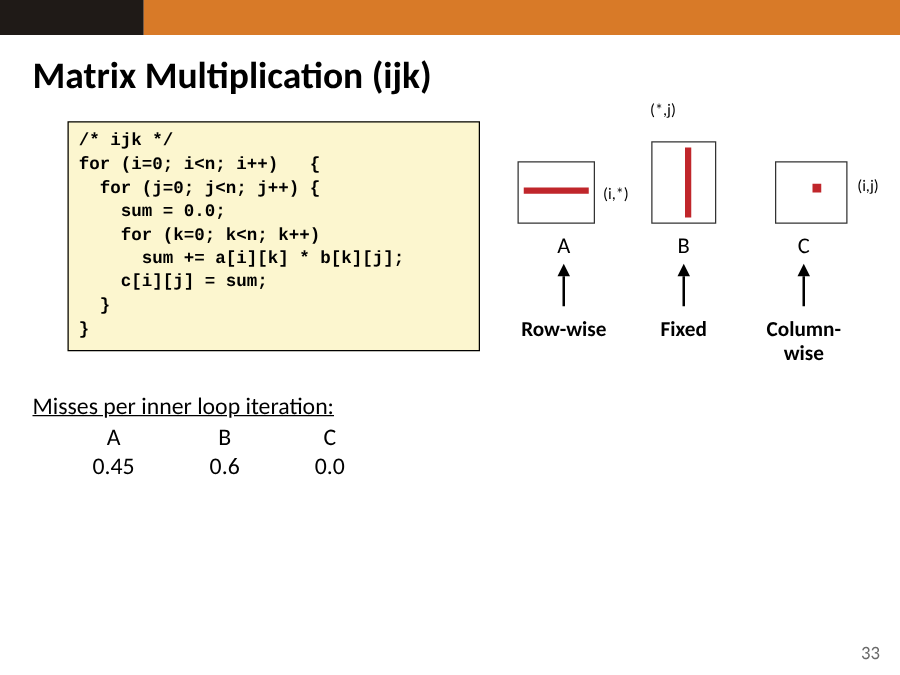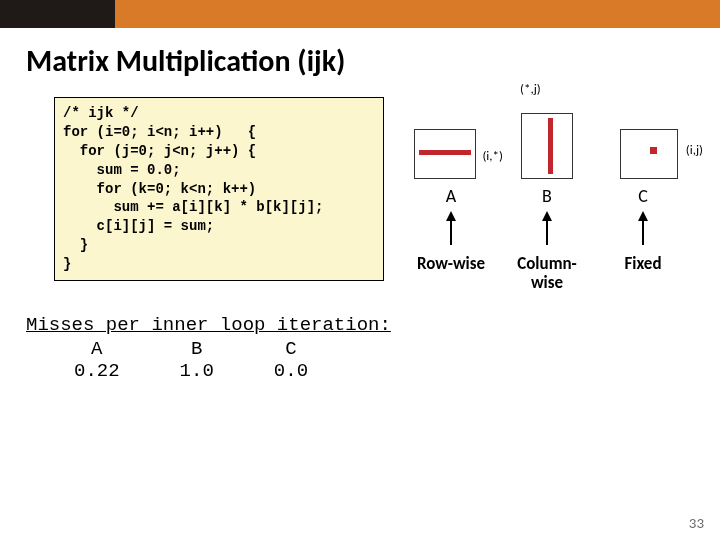--- a/index.html
+++ b/index.html
@@ -225,9 +225,9 @@
 
     <div class="access-row">
       <div class="access">Row-wise</div>
+      <div class="access">Fixed</div>
       <div class="access">Column-
 wise</div>
-      <div class="access">Fixed</div>
     </div>
   </div>
 </div>

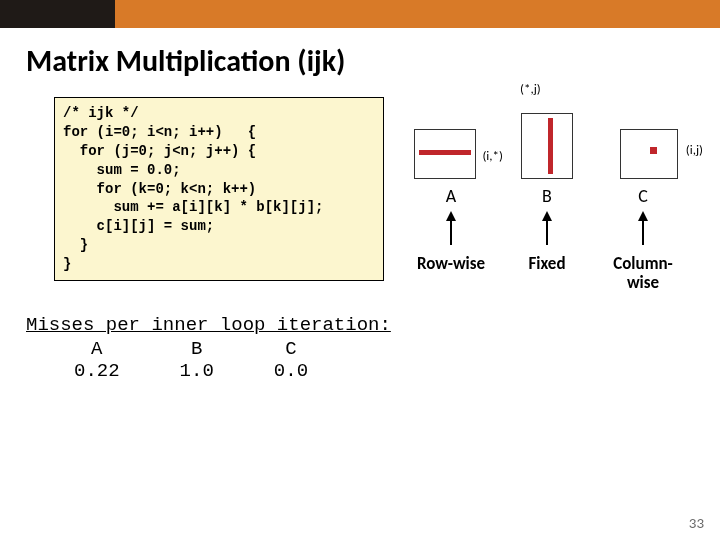--- a/index.html
+++ b/index.html
@@ -143,7 +143,6 @@
   .misses {
     padding: 22px 26px 0 26px;
     font-size: 19px;
-    font-family: Liberation Mono, monospace;
   }
   .misses-head { text-decoration: underline; }
   .miss-table { display:flex; gap: 60px; padding-left: 48px; margin-top: 2px; }

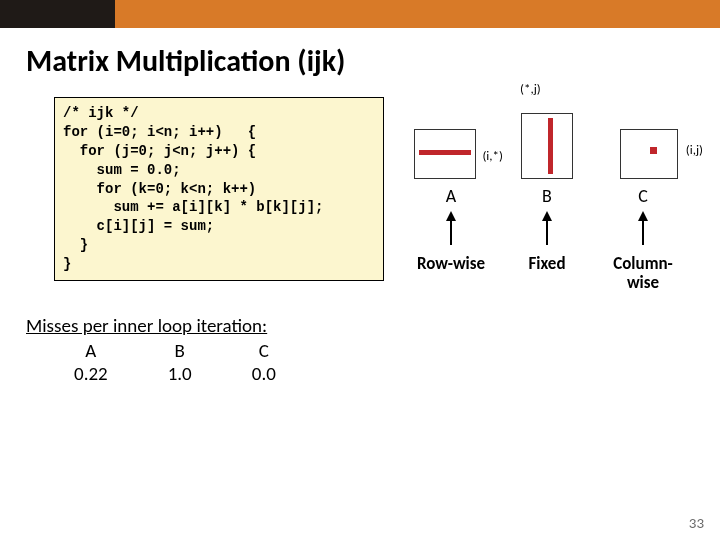--- a/index.html
+++ b/index.html
@@ -236,7 +236,7 @@
   <div class="miss-table">
     <div class="miss-col">
       <span class="h">A</span>
-      <span class="v">0.22</span>
+      <span class="v">0.45</span>
     </div>
     <div class="miss-col">
       <span class="h">B</span>

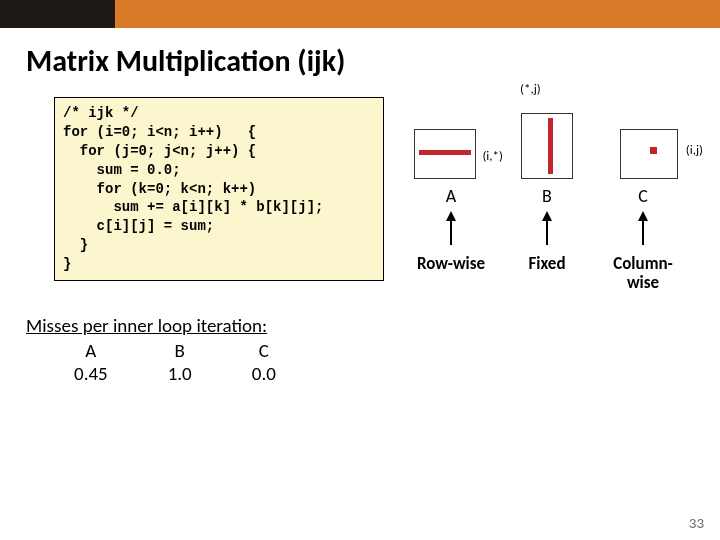--- a/index.html
+++ b/index.html
@@ -240,7 +240,7 @@
     </div>
     <div class="miss-col">
       <span class="h">B</span>
-      <span class="v">1.0</span>
+      <span class="v">0.6</span>
     </div>
     <div class="miss-col">
       <span class="h">C</span>

